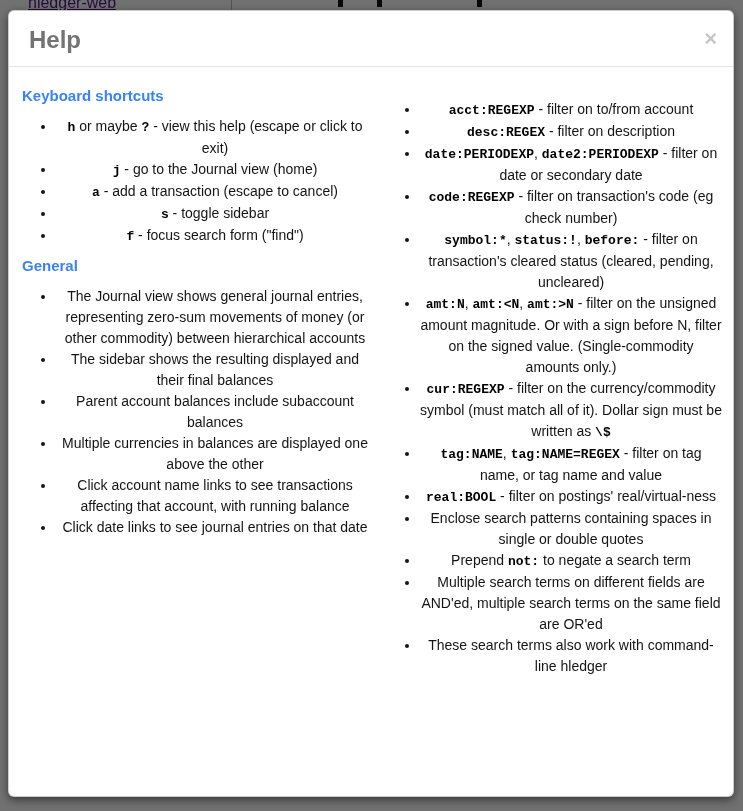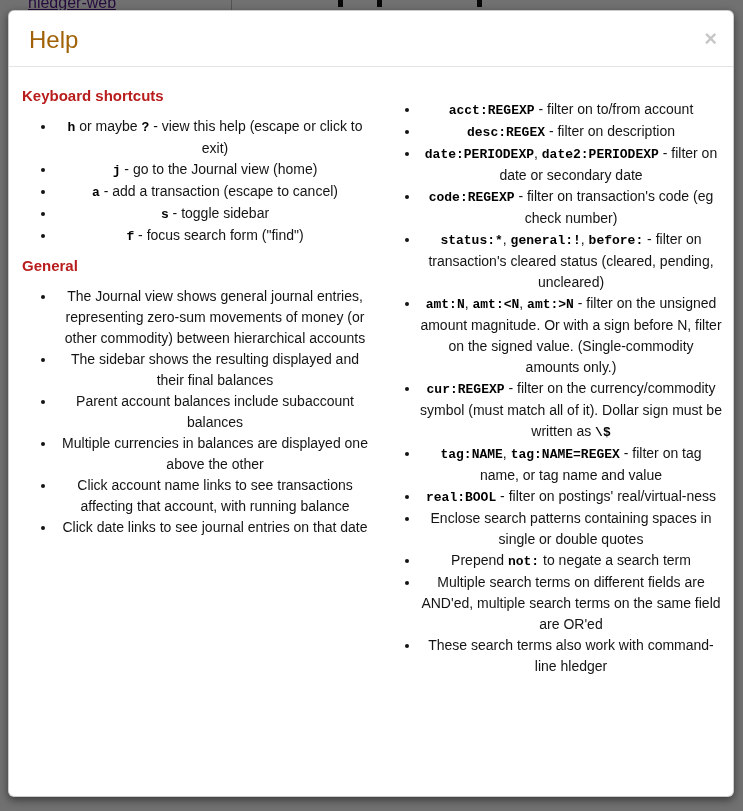--- a/index.html
+++ b/index.html
@@ -43,8 +43,8 @@
   }
   .modal-title {
     margin: 0;
-    font-size: 24px; font-weight: 400; line-height: 29px;
-    color: #a16207;
+    font-size: 24px; font-weight: 700; line-height: 29px;
+    color: #737373;
   }
   .close {
     position: absolute; right: 16px; top: 17px;

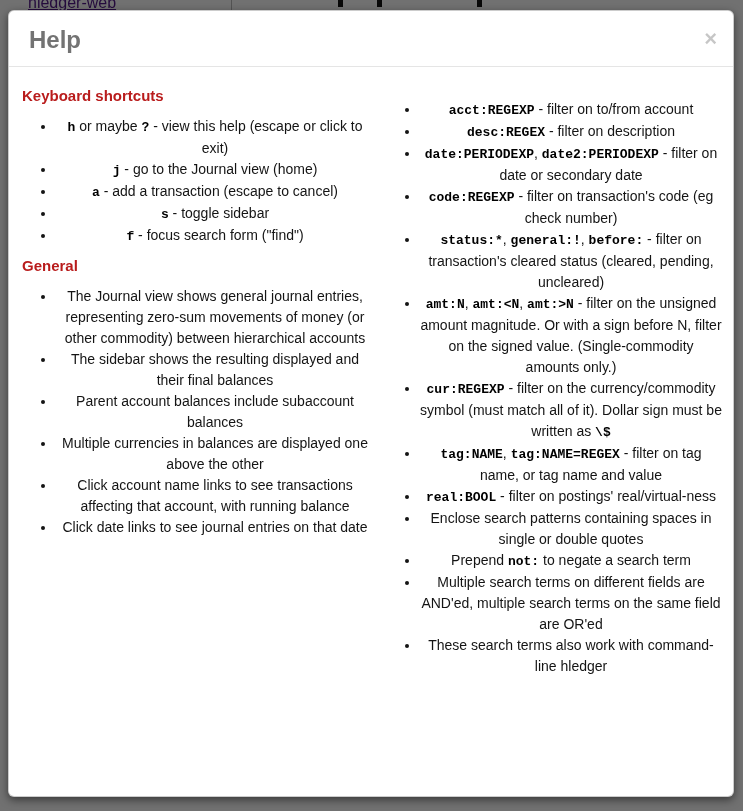--- a/index.html
+++ b/index.html
@@ -65,7 +65,7 @@
   .section-heading {
     margin: 0;
     font-size: 15px; font-weight: 700; line-height: 17px;
-    color: #b91c1c;
+    color: #3b82f6;
   }
   .section-heading + ul { margin-top: 12px; }
   ul.help-list { margin: 12px 0 10px; padding-left: 34px; text-align: center; }

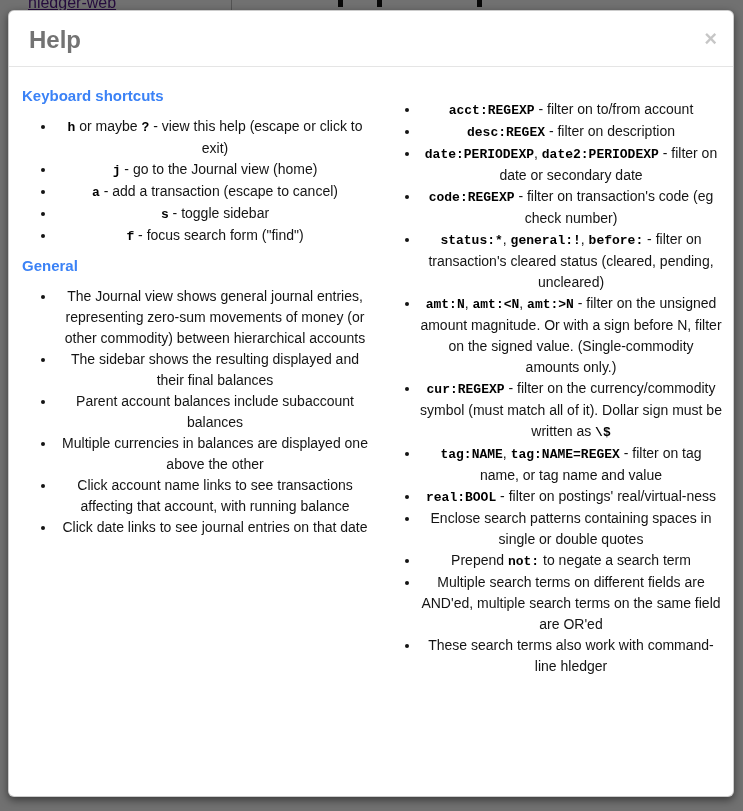--- a/index.html
+++ b/index.html
@@ -120,7 +120,7 @@
           <li><code class="c">desc:REGEX</code> - filter on description</li>
           <li><code class="c">date:PERIODEXP</code>, <code class="c">date2:PERIODEXP</code> - filter on date or secondary date</li>
           <li><code class="c">code:REGEXP</code> - filter on transaction's code (eg check number)</li>
-          <li><code class="c">status:*</code>, <code class="c">general:!</code>, <code class="c">before:</code> - filter on transaction's cleared status (cleared, pending, uncleared)</li>
+          <li><code class="c">symbol:*</code>, <code class="c">general:!</code>, <code class="c">before:</code> - filter on transaction's cleared status (cleared, pending, uncleared)</li>
           <li><code class="c">amt:N</code>, <code class="c">amt:&lt;N</code>, <code class="c">amt:&gt;N</code> - filter on the unsigned amount magnitude. Or with a sign before N, filter on the signed value. (Single-commodity amounts only.)</li>
           <li><code class="c">cur:REGEXP</code> - filter on the currency/commodity symbol (must match all of it). Dollar sign must be written as <code class="c">\$</code></li>
           <li><code class="c">tag:NAME</code>, <code class="c">tag:NAME=REGEX</code> - filter on tag name, or tag name and value</li>

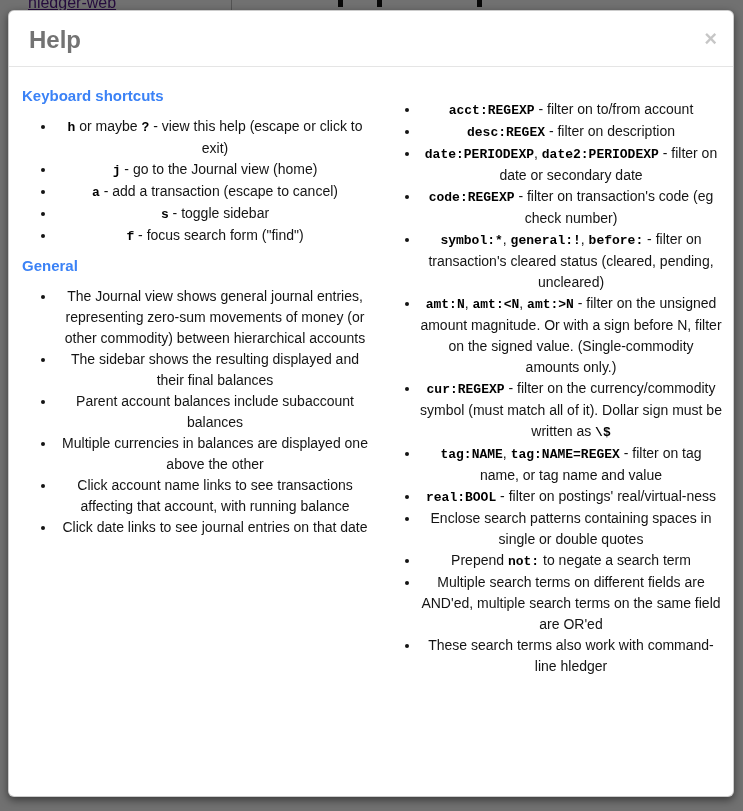--- a/index.html
+++ b/index.html
@@ -120,7 +120,7 @@
           <li><code class="c">desc:REGEX</code> - filter on description</li>
           <li><code class="c">date:PERIODEXP</code>, <code class="c">date2:PERIODEXP</code> - filter on date or secondary date</li>
           <li><code class="c">code:REGEXP</code> - filter on transaction's code (eg check number)</li>
-          <li><code class="c">symbol:*</code>, <code class="c">general:!</code>, <code class="c">before:</code> - filter on transaction's cleared status (cleared, pending, uncleared)</li>
+          <li><code class="c">symbol:*</code>, <code class="c">status:!</code>, <code class="c">before:</code> - filter on transaction's cleared status (cleared, pending, uncleared)</li>
           <li><code class="c">amt:N</code>, <code class="c">amt:&lt;N</code>, <code class="c">amt:&gt;N</code> - filter on the unsigned amount magnitude. Or with a sign before N, filter on the signed value. (Single-commodity amounts only.)</li>
           <li><code class="c">cur:REGEXP</code> - filter on the currency/commodity symbol (must match all of it). Dollar sign must be written as <code class="c">\$</code></li>
           <li><code class="c">tag:NAME</code>, <code class="c">tag:NAME=REGEX</code> - filter on tag name, or tag name and value</li>

